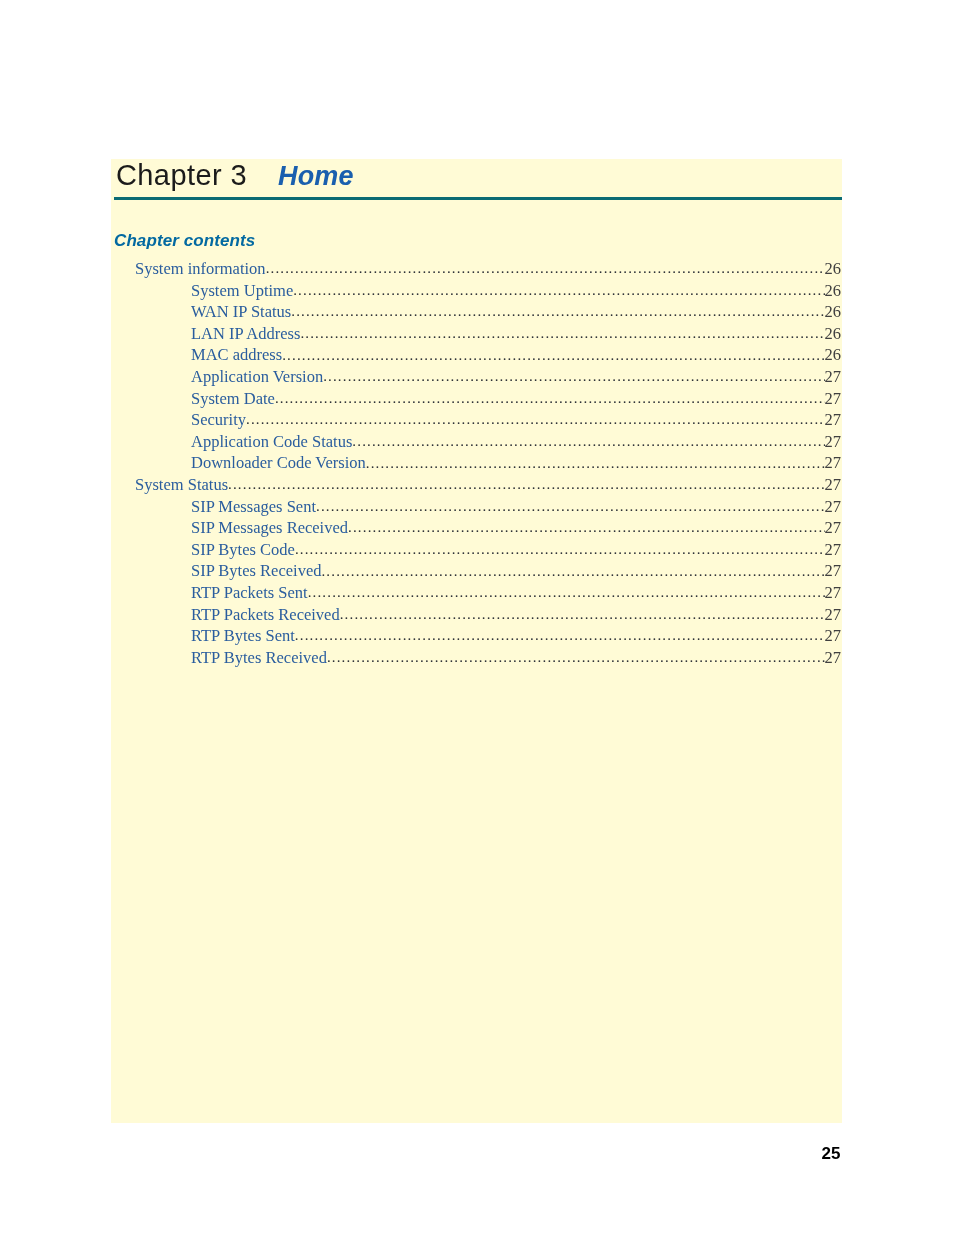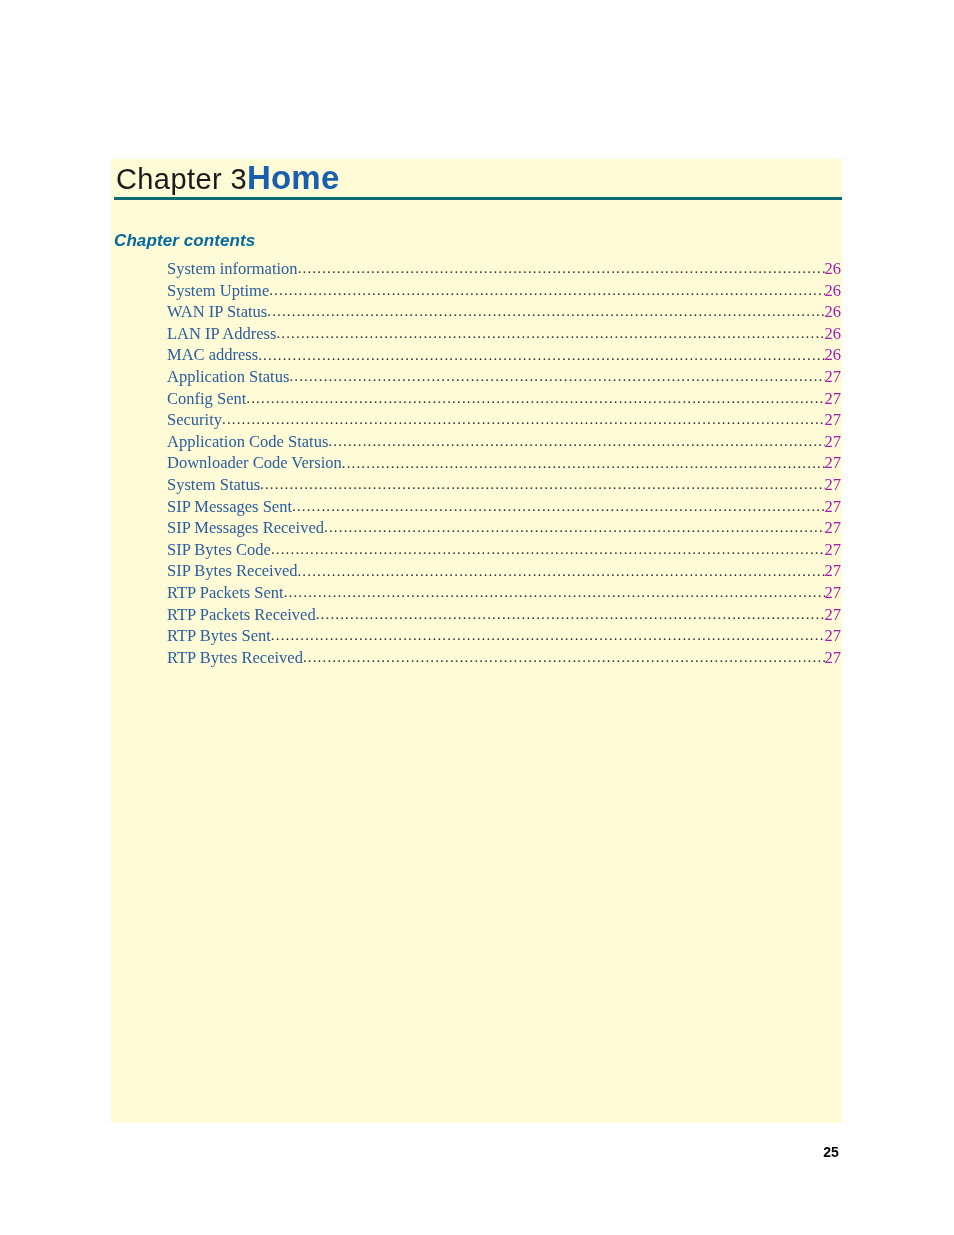--- a/index.html
+++ b/index.html
@@ -48,10 +48,12 @@
   }
   #chapter-title {
     font-family: "Liberation Sans", "DejaVu Sans", sans-serif;
-    font-size: 33px;
+    font-size: 27px;
     font-weight: bold;
     letter-spacing: 0.2px;
     color: #1a5fae;
+    margin-left: 31px;
+    font-style: italic;
   }
   #chapter-rule {
     position: absolute;

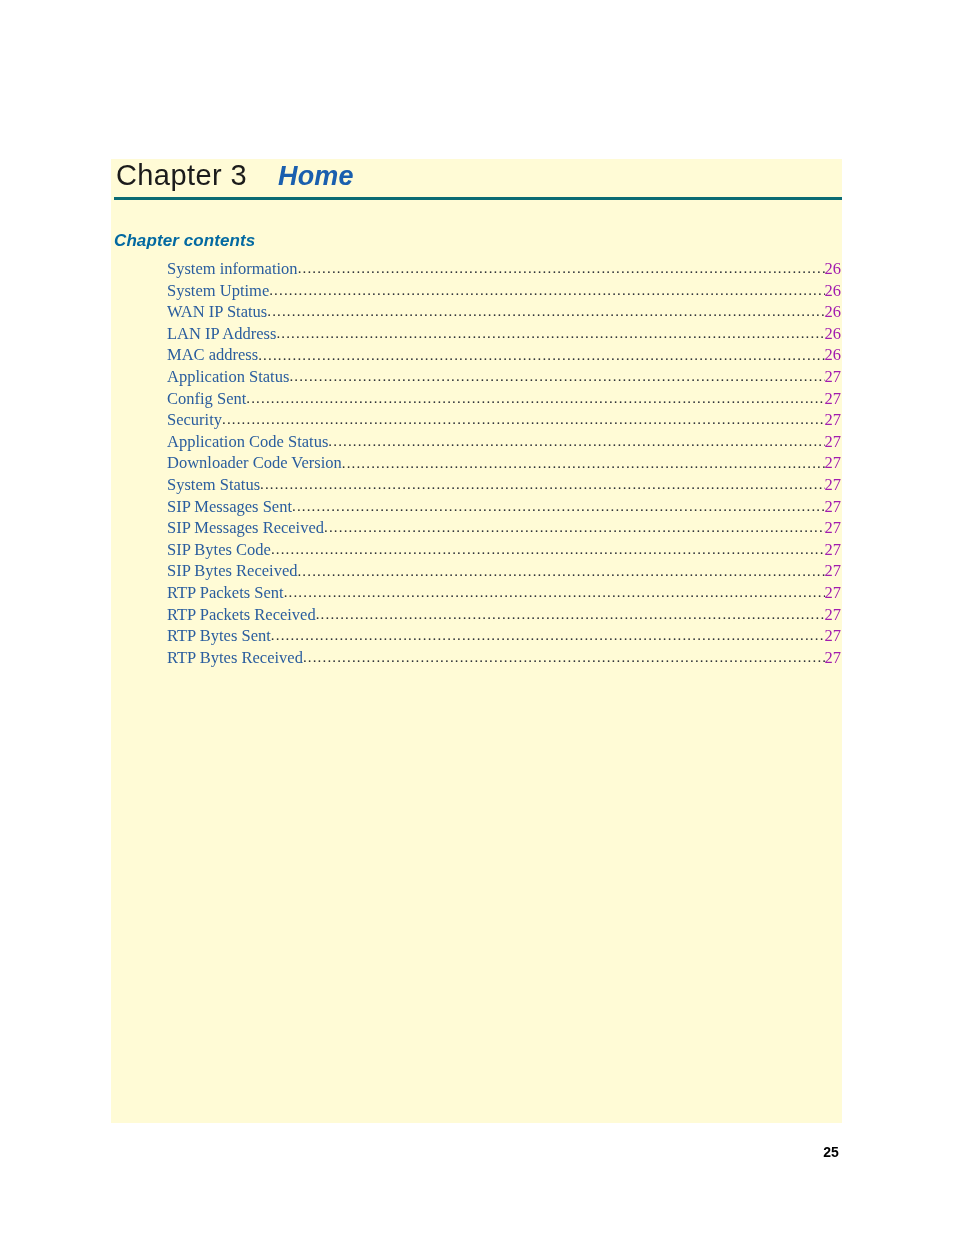--- a/index.html
+++ b/index.html
@@ -93,7 +93,7 @@
     white-space: nowrap;
     overflow: hidden;
   }
-  .toc-entry.level-1 { padding-left: 56px; }
+  .toc-entry.level-1 { padding-left: 24px; }
   .toc-entry.level-2 { padding-left: 56px; }
 
   .toc-label {

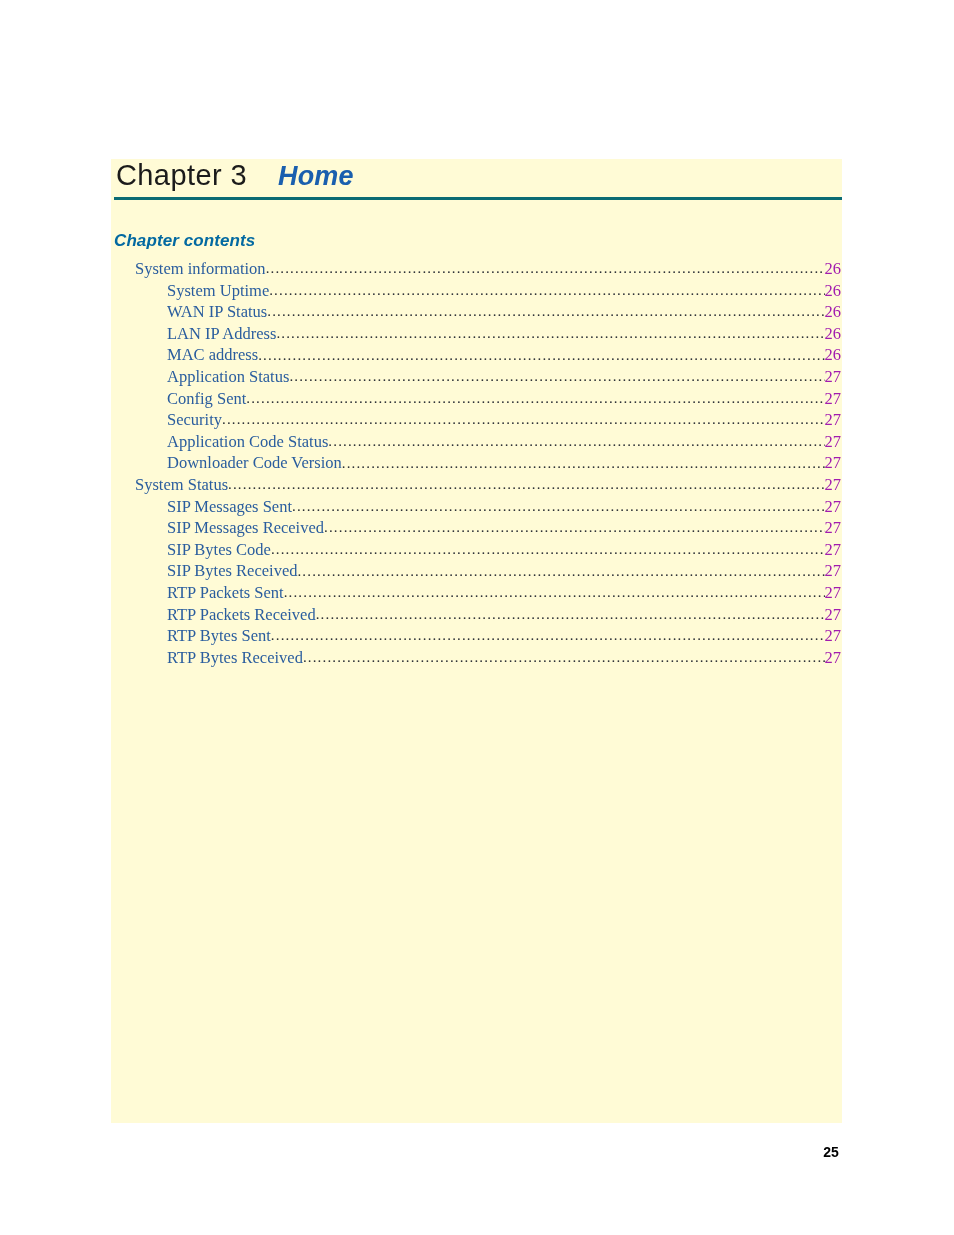--- a/index.html
+++ b/index.html
@@ -122,7 +122,7 @@
   }
   .toc-page {
     flex: 0 0 auto;
-    color: #a21caf;
+    color: #404040;
     text-align: right;
     padding-right: 1px;
   }

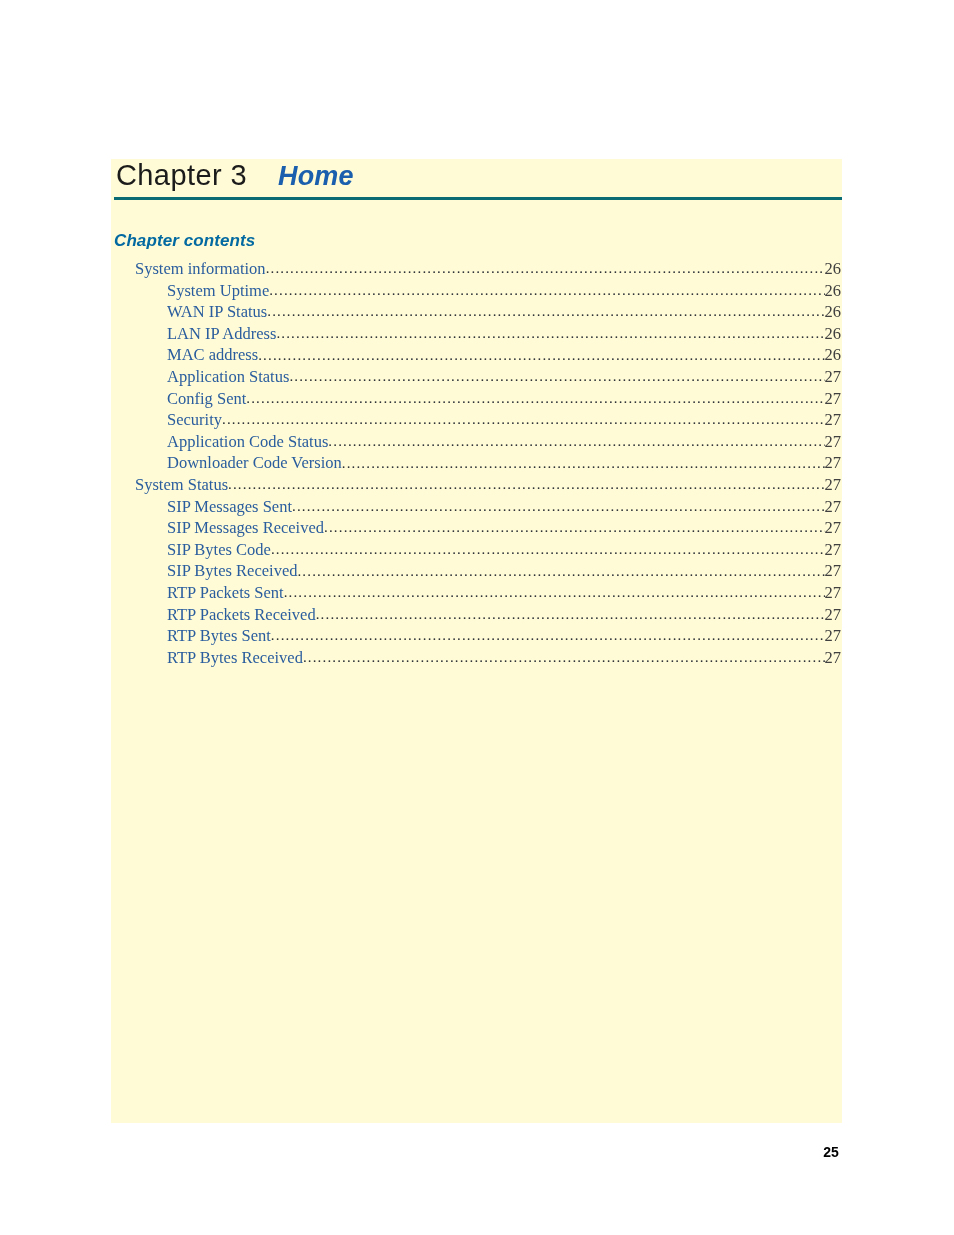--- a/index.html
+++ b/index.html
@@ -94,7 +94,7 @@
     overflow: hidden;
   }
   .toc-entry.level-1 { padding-left: 24px; }
-  .toc-entry.level-2 { padding-left: 56px; }
+  .toc-entry.level-2 { padding-left: 56px; margin-left: 24px; }
 
   .toc-label {
     flex: 0 0 auto;

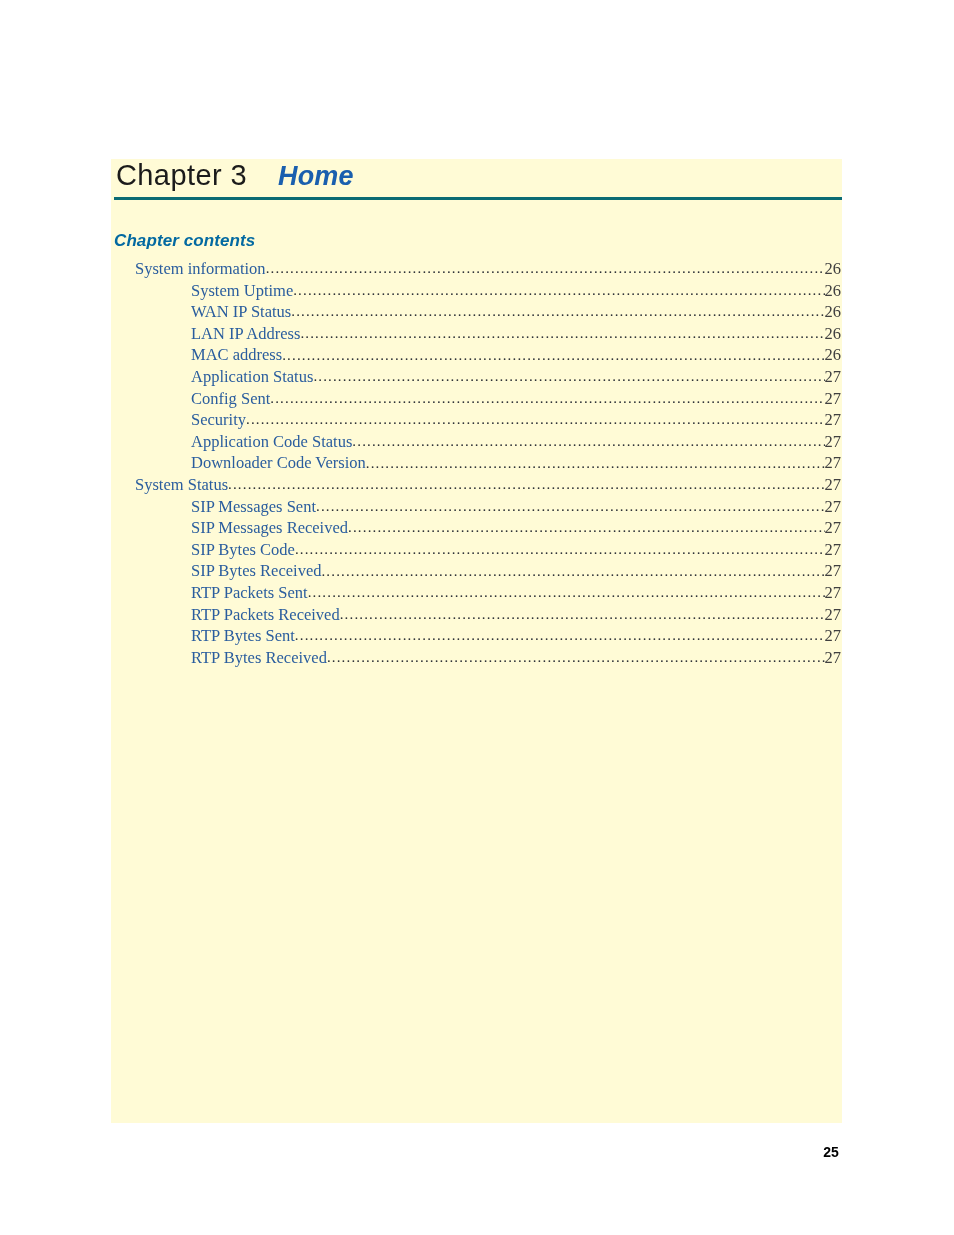--- a/index.html
+++ b/index.html
@@ -183,7 +183,7 @@
         <span class="toc-page">26</span>
       </div>
       <div class="toc-entry level-2">
-        <span class="toc-label gap">Application Status</span>
+        <span class="toc-label gap">Application Version</span>
         <span class="toc-leader"></span>
         <span class="toc-page">27</span>
       </div>

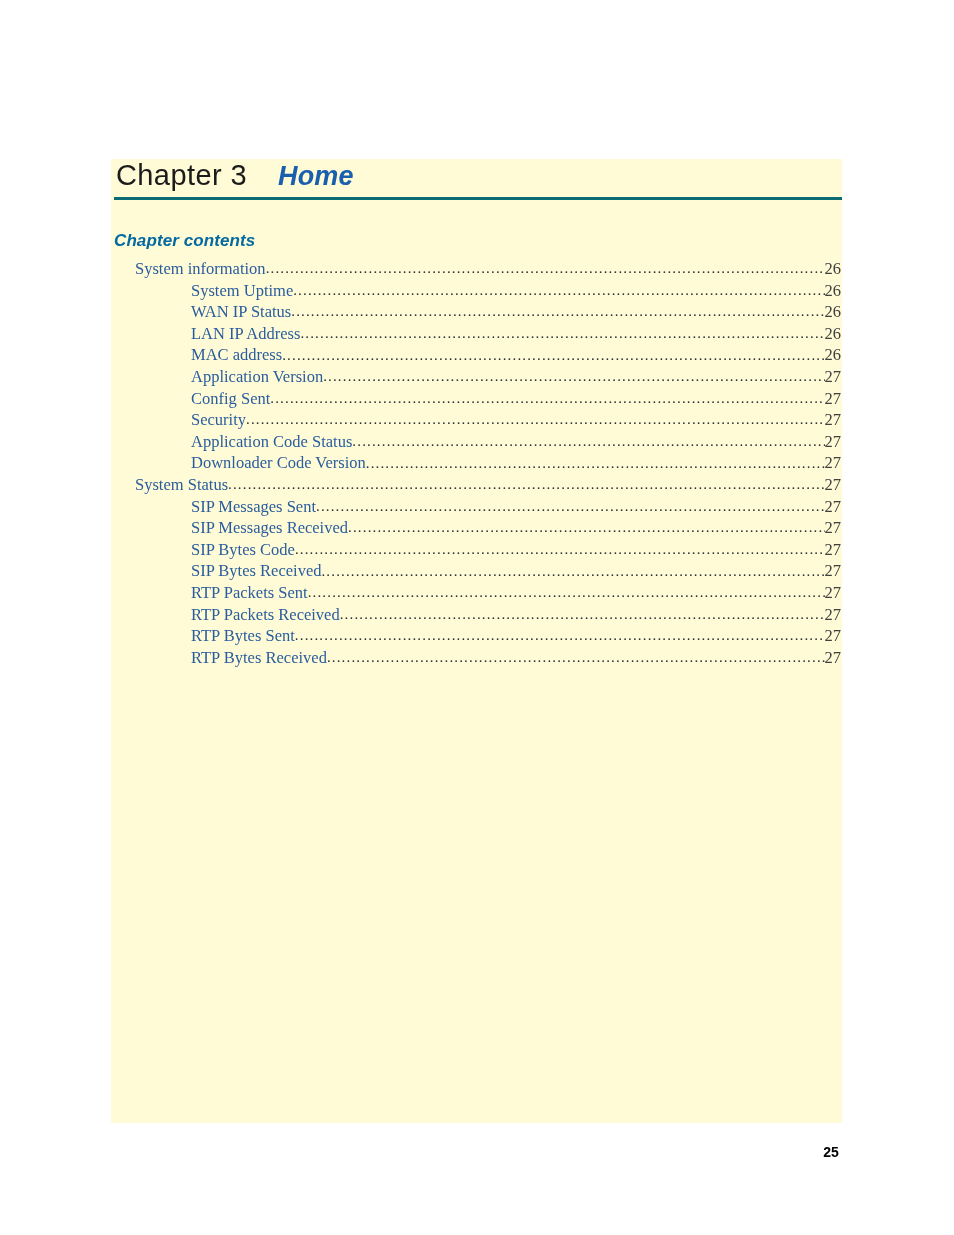--- a/index.html
+++ b/index.html
@@ -188,7 +188,7 @@
         <span class="toc-page">27</span>
       </div>
       <div class="toc-entry level-2">
-        <span class="toc-label gap">Config Sent</span>
+        <span class="toc-label gap">System Date</span>
         <span class="toc-leader"></span>
         <span class="toc-page">27</span>
       </div>

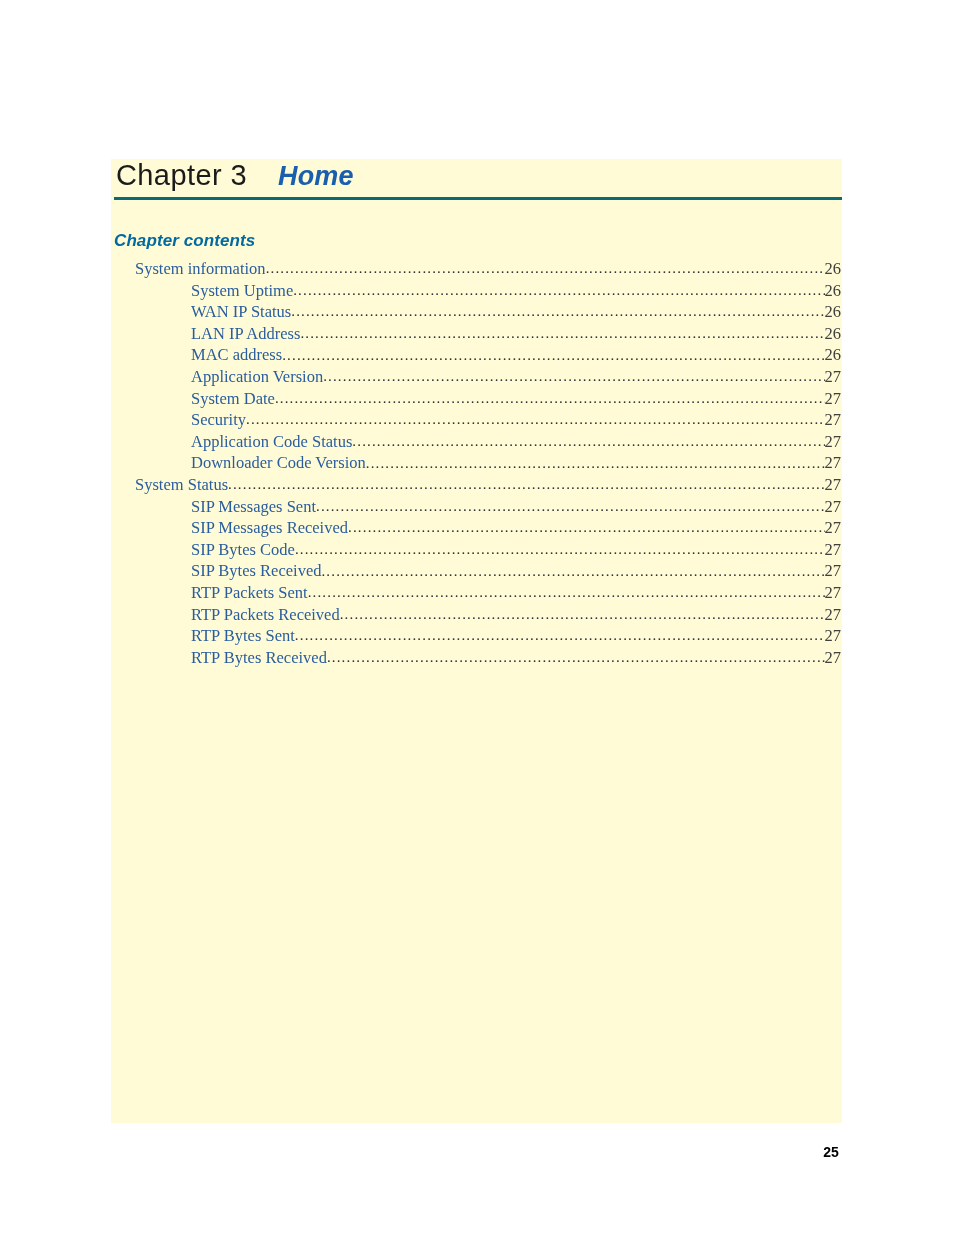--- a/index.html
+++ b/index.html
@@ -136,7 +136,7 @@
     text-align: center;
     padding-right: 0px;
     font-family: "Liberation Sans", "DejaVu Sans", sans-serif;
-    font-size: 14px;
+    font-size: 17px;
     font-weight: bold;
     color: #000000;
   }

